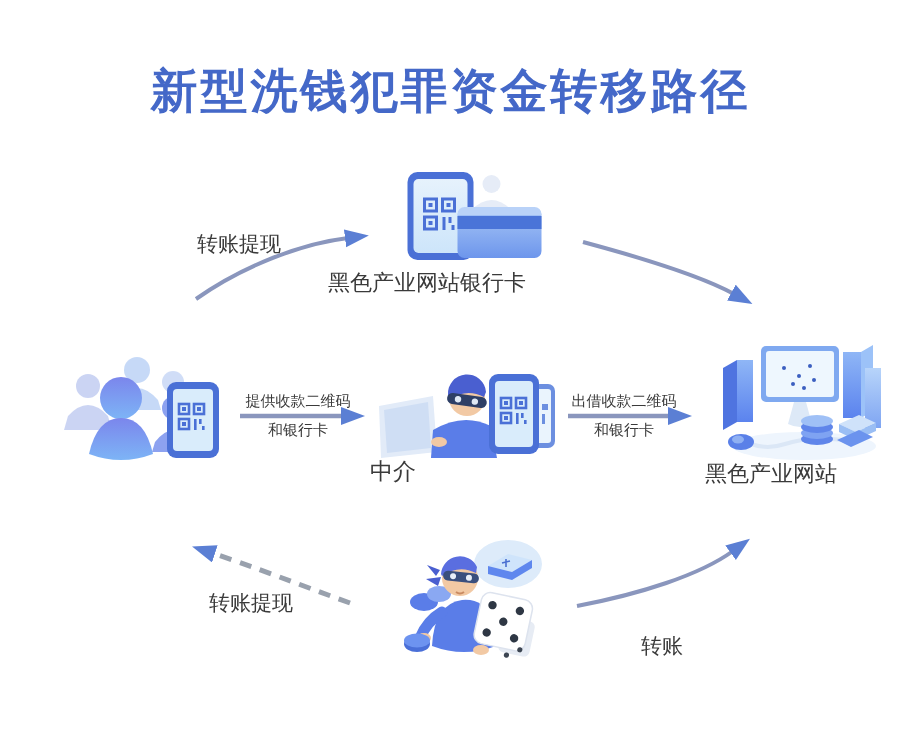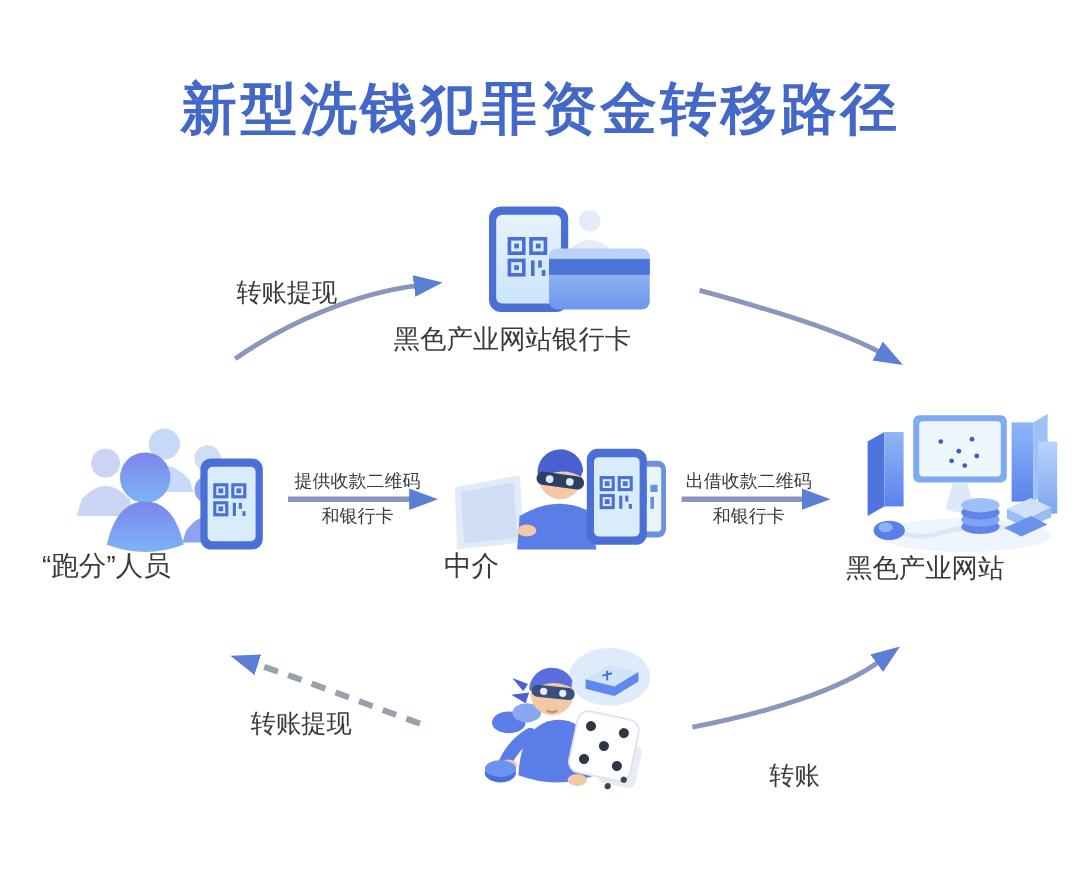--- a/index.html
+++ b/index.html
@@ -123,7 +123,6 @@
         <rect x="147" y="72" width="2.6" height="4"></rect>
       </g>
     </svg>
-    <div class="node-label" style="top:102px;font-size:23px;">“跑分”人员</div>
   </div>
 
   <div class="node" style="left:370px;top:368px;width:190px;height:112px;">

